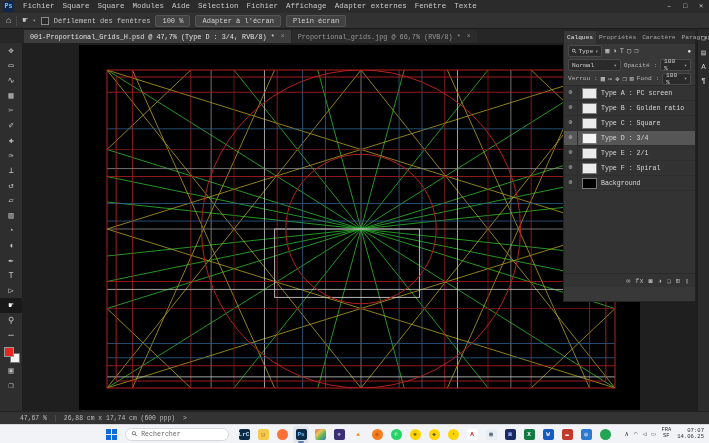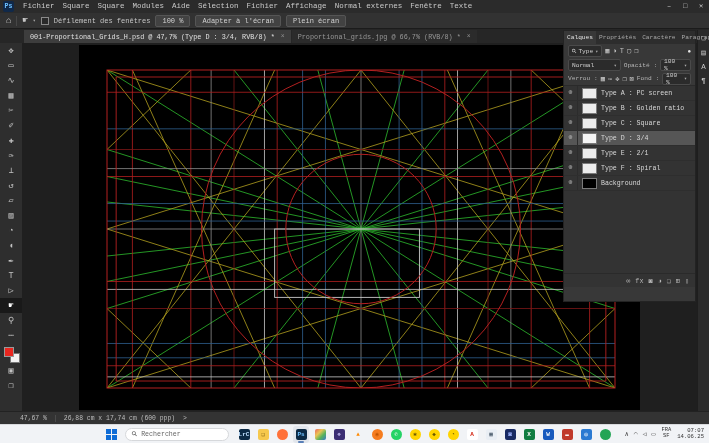--- a/index.html
+++ b/index.html
@@ -124,7 +124,7 @@
         <span class="menu-item">Sélection</span>
         <span class="menu-item">Fichier</span>
         <span class="menu-item">Affichage</span>
-        <span class="menu-item">Normal externes</span>
+        <span class="menu-item">Adapter externes</span>
         <span class="menu-item">Fenêtre</span>
         <span class="menu-item">Texte</span>
       </div>

